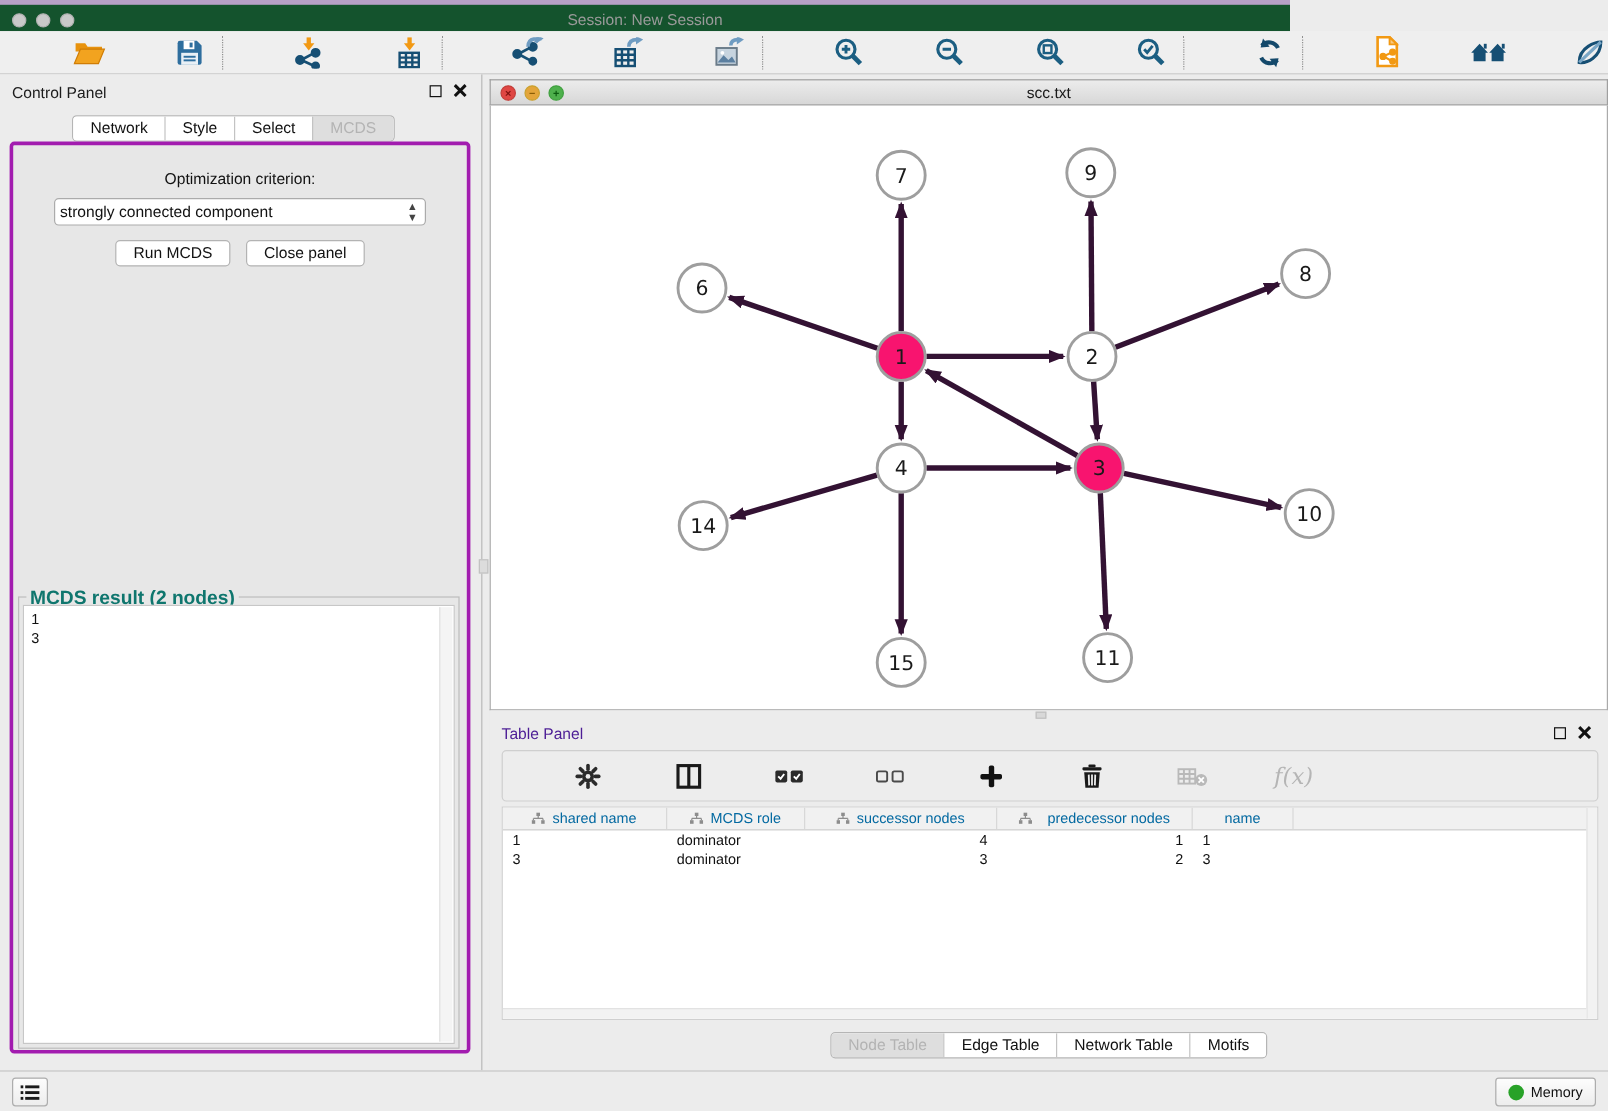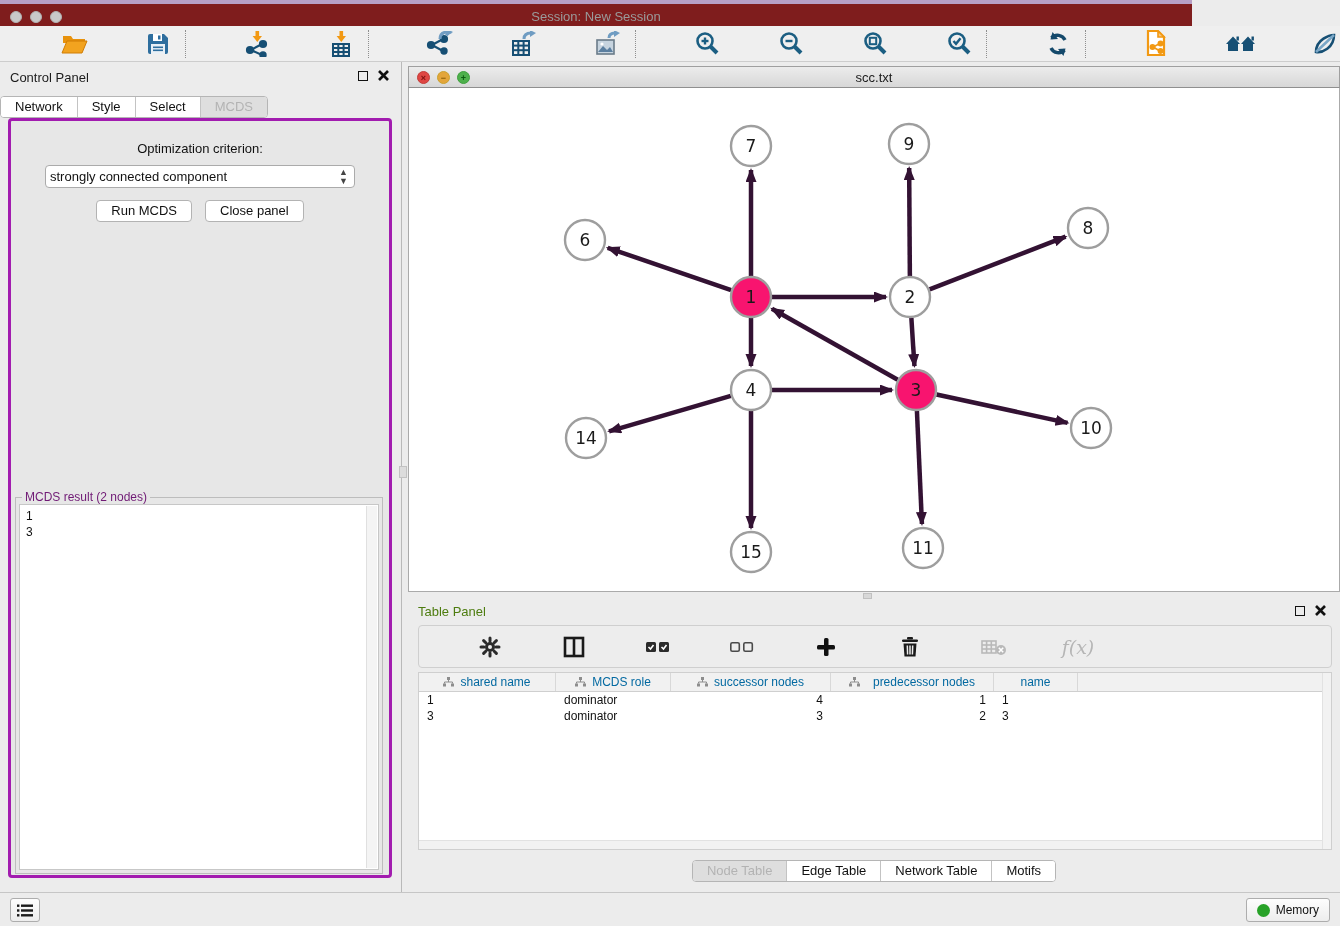--- a/index.html
+++ b/index.html
@@ -7,7 +7,7 @@
   .app { position:relative; width:1340px; height:926px; background:#ececec; }
 
   
-  .titlebar { position:absolute; left:0; top:0; width:1192px; height:26px; background:#7f1d1d; border-top:4px solid #b7a0c6; }
+  .titlebar { position:absolute; left:0; top:0; width:1075px; height:26px; background:#14532d; border-top:4px solid #b7a0c6; }
   .traffic { position:absolute; left:10px; top:7px; display:flex; gap:8px; }
   .traffic .dot { width:12px; height:12px; border-radius:50%; background:#c9c9c9; border:1px solid #b2b2b2; }
   .win-title { position:absolute; left:0; right:0; top:5px; text-align:center; font-size:13px; color:#9a9a9a; }

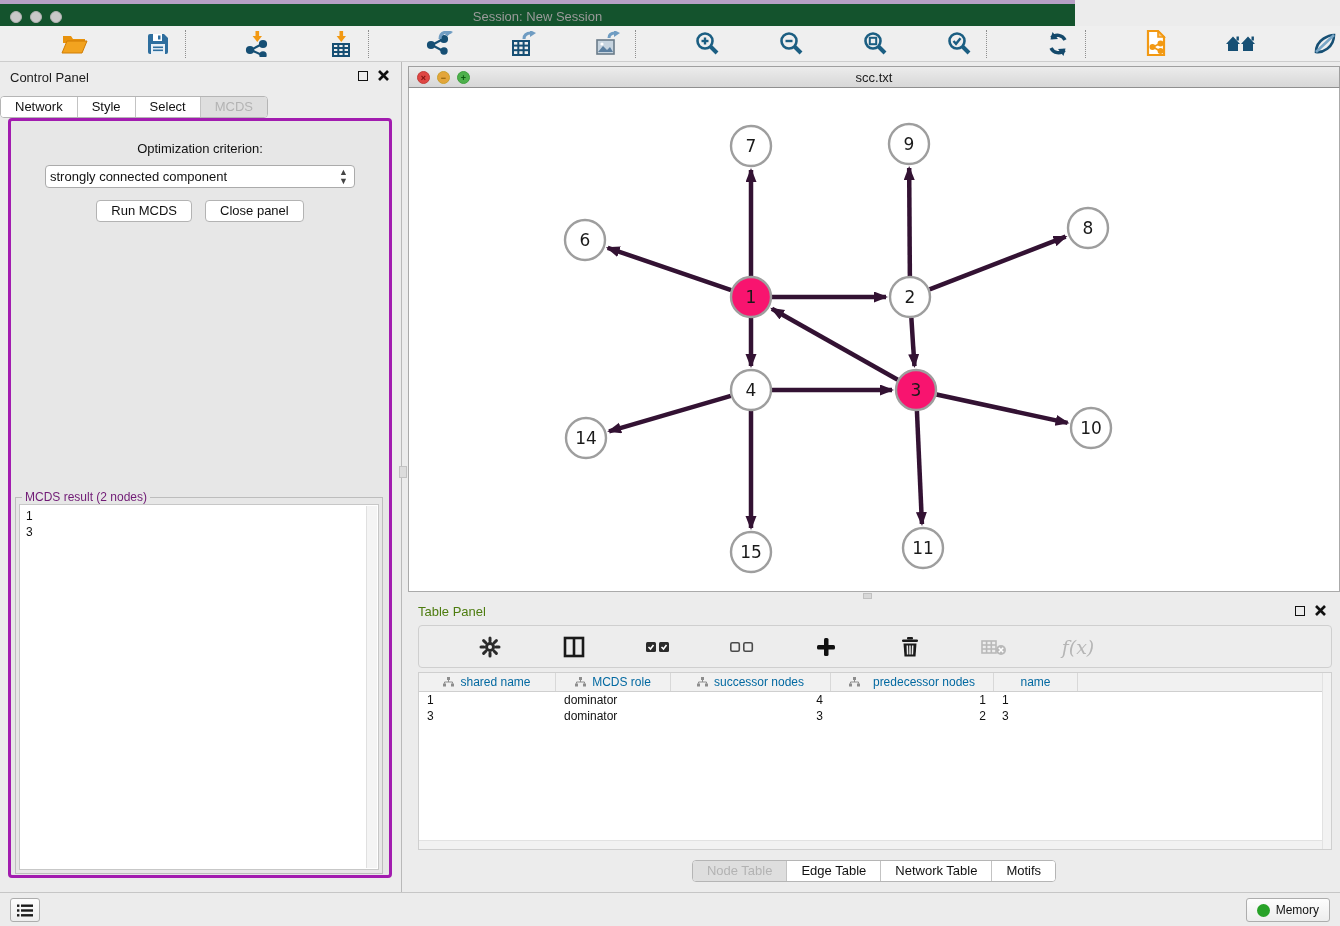--- a/index.html
+++ b/index.html
@@ -25,7 +25,7 @@
   .panel-header .ptitle { position:absolute; left:10px; top:8px; font-size:13px; color:#1c1c1c; }
   .panel-icons { position:absolute; right:12px; top:8px; display:flex; gap:10px; align-items:center; }
   .float-ic { width:10px; height:10px; border:1.6px solid #111; background:transparent; }
-  .tabs-row { position:absolute; left:0; right:12px; top:34px; display:flex; justify-content:flex-start; }
+  .tabs-row { position:absolute; left:0; right:12px; top:34px; display:flex; justify-content:center; }
   .seg { display:flex; border:1px solid #b5b5b5; border-radius:4px; overflow:hidden; background:#fff; }
   .seg .tab { padding:2px 14px; font-size:13px; color:#111; background:#fff; border-left:1px solid #c3c3c3; line-height:16px; }
   .seg .tab:first-child { border-left:none; }

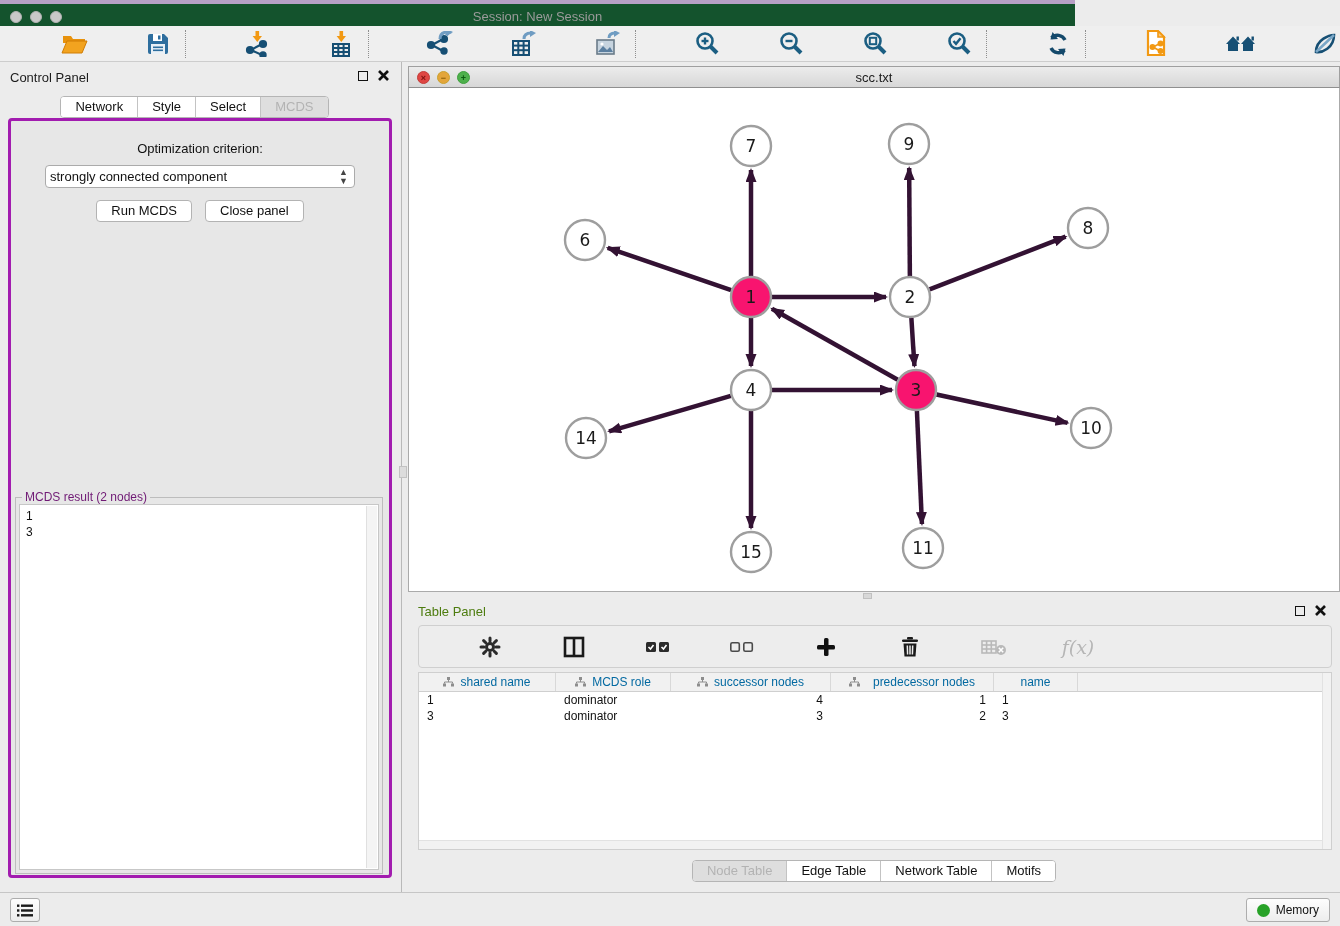--- a/index.html
+++ b/index.html
@@ -37,7 +37,7 @@
   .btn-row { margin-top:12px; display:flex; justify-content:center; gap:13px; }
   .pbtn { height:22px; padding:0 14px; background:#fff; border:1px solid #b3b3b3; border-radius:4px; font-size:13px; color:#111; line-height:20px; }
   .fieldset { position:absolute; left:4px; right:6px; top:376px; height:377px; border:1px solid #bdbdbd; }
-  .fieldset .legend { position:absolute; left:6px; top:-8px; background:#e7e7e7; padding:0 3px; font-size:12px; color:#701a75; }
+  .fieldset .legend { position:absolute; left:6px; top:-8px; background:#e7e7e7; padding:0 3px; font-size:16px; color:#0f766e;font-weight:bold; }
   .resultbox { position:absolute; left:3px; right:3px; top:6px; bottom:3px; background:#fff; border:1px solid #c7c7c7; font-size:12px; color:#111; padding:3px 0 0 6px; }
   .resultbox .line { line-height:16px; }
   .res-scroll { position:absolute; right:1px; top:1px; bottom:1px; width:11px; background:#f4f4f4; border-left:1px solid #e0e0e0; }

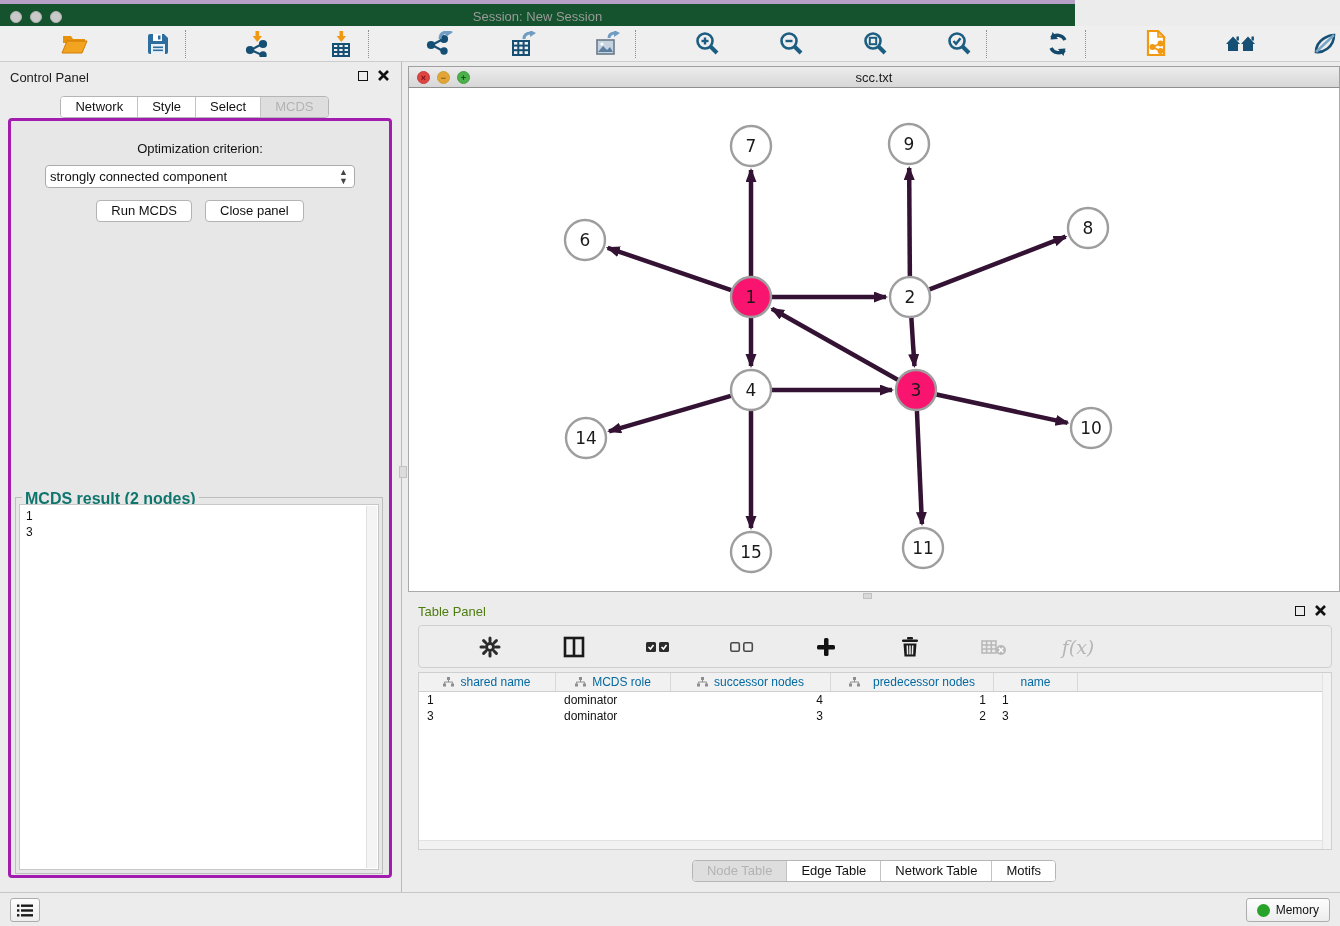--- a/index.html
+++ b/index.html
@@ -61,7 +61,7 @@
   
   .table-panel { position:absolute; left:408px; top:600px; width:932px; height:290px; background:#ececec; }
   .tp-header { position:relative; height:24px; }
-  .tp-header .ptitle { position:absolute; left:10px; top:4px; font-size:13px; color:#4d7c0f; }
+  .tp-header .ptitle { position:absolute; left:10px; top:4px; font-size:13px; color:#4c1d95; }
   .tp-header .panel-icons { right:14px; top:5px; }
   .tp-toolbar { position:absolute; left:10px; right:8px; top:25px; height:43px; background:#ededed; border:1px solid #cfcfcf; border-radius:4px; display:flex; align-items:center; padding-left:10px; gap:6px; }
   .tp-toolbar .tbtn { width:34px; }

